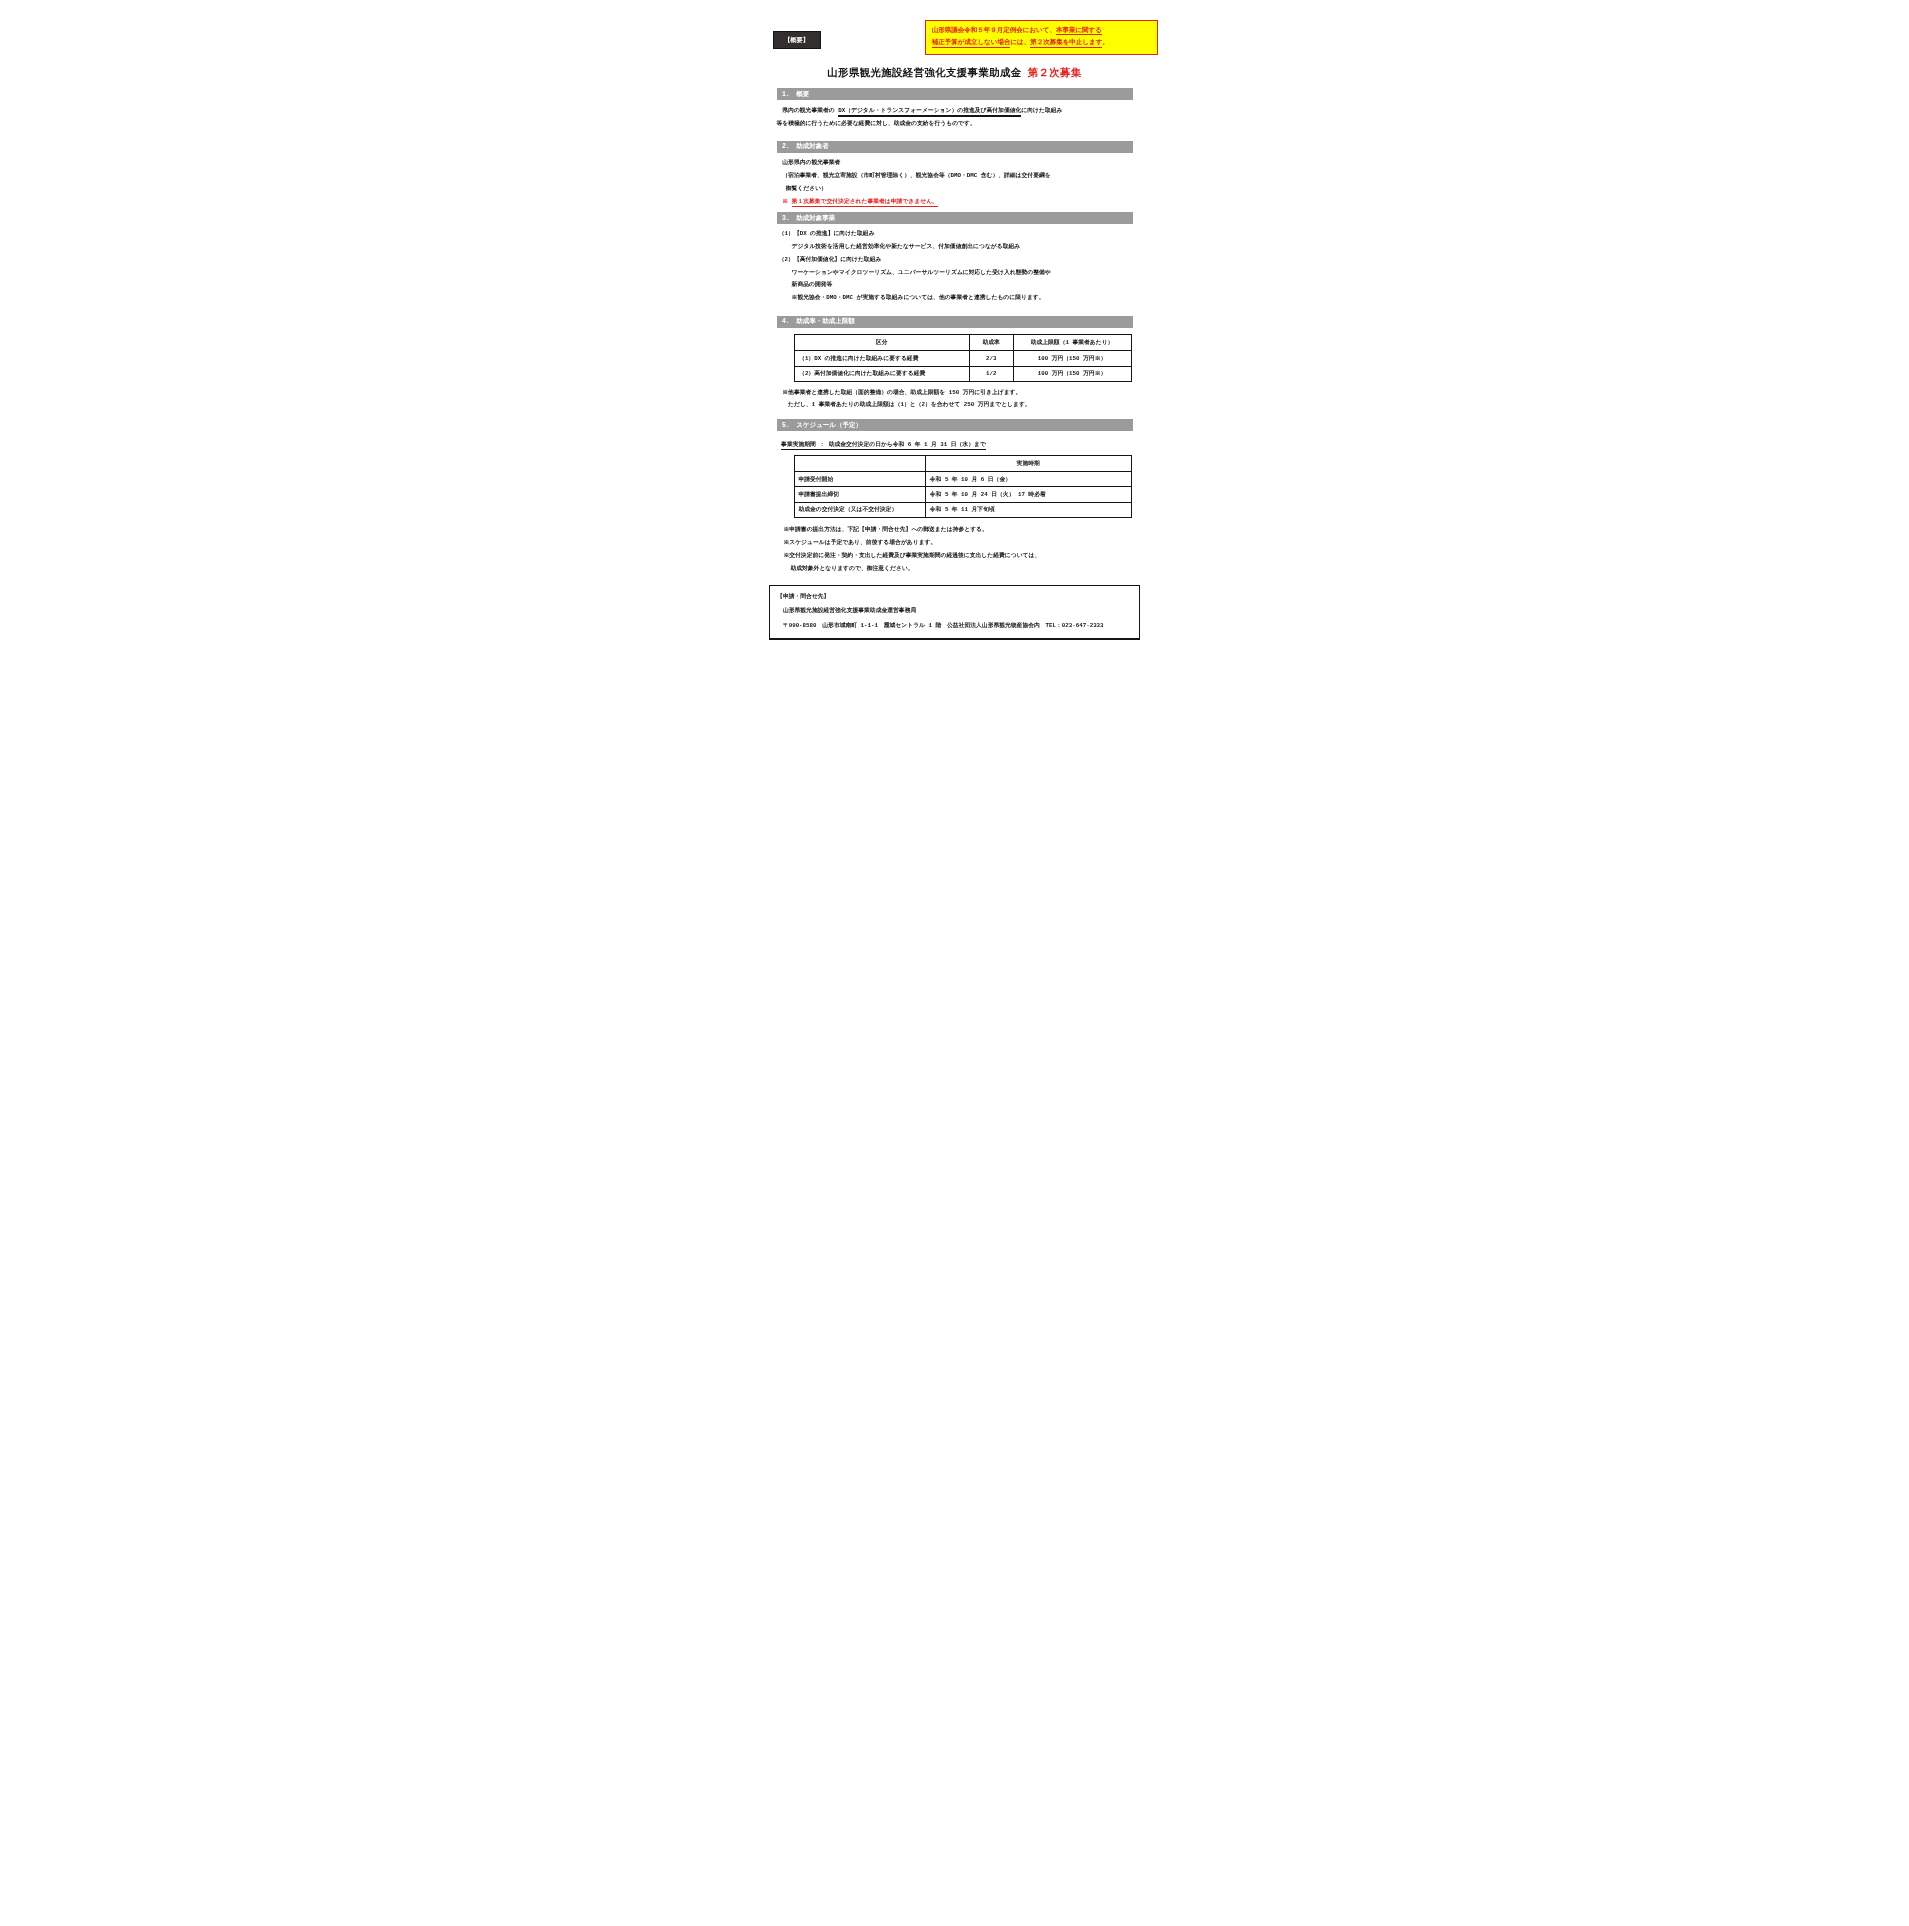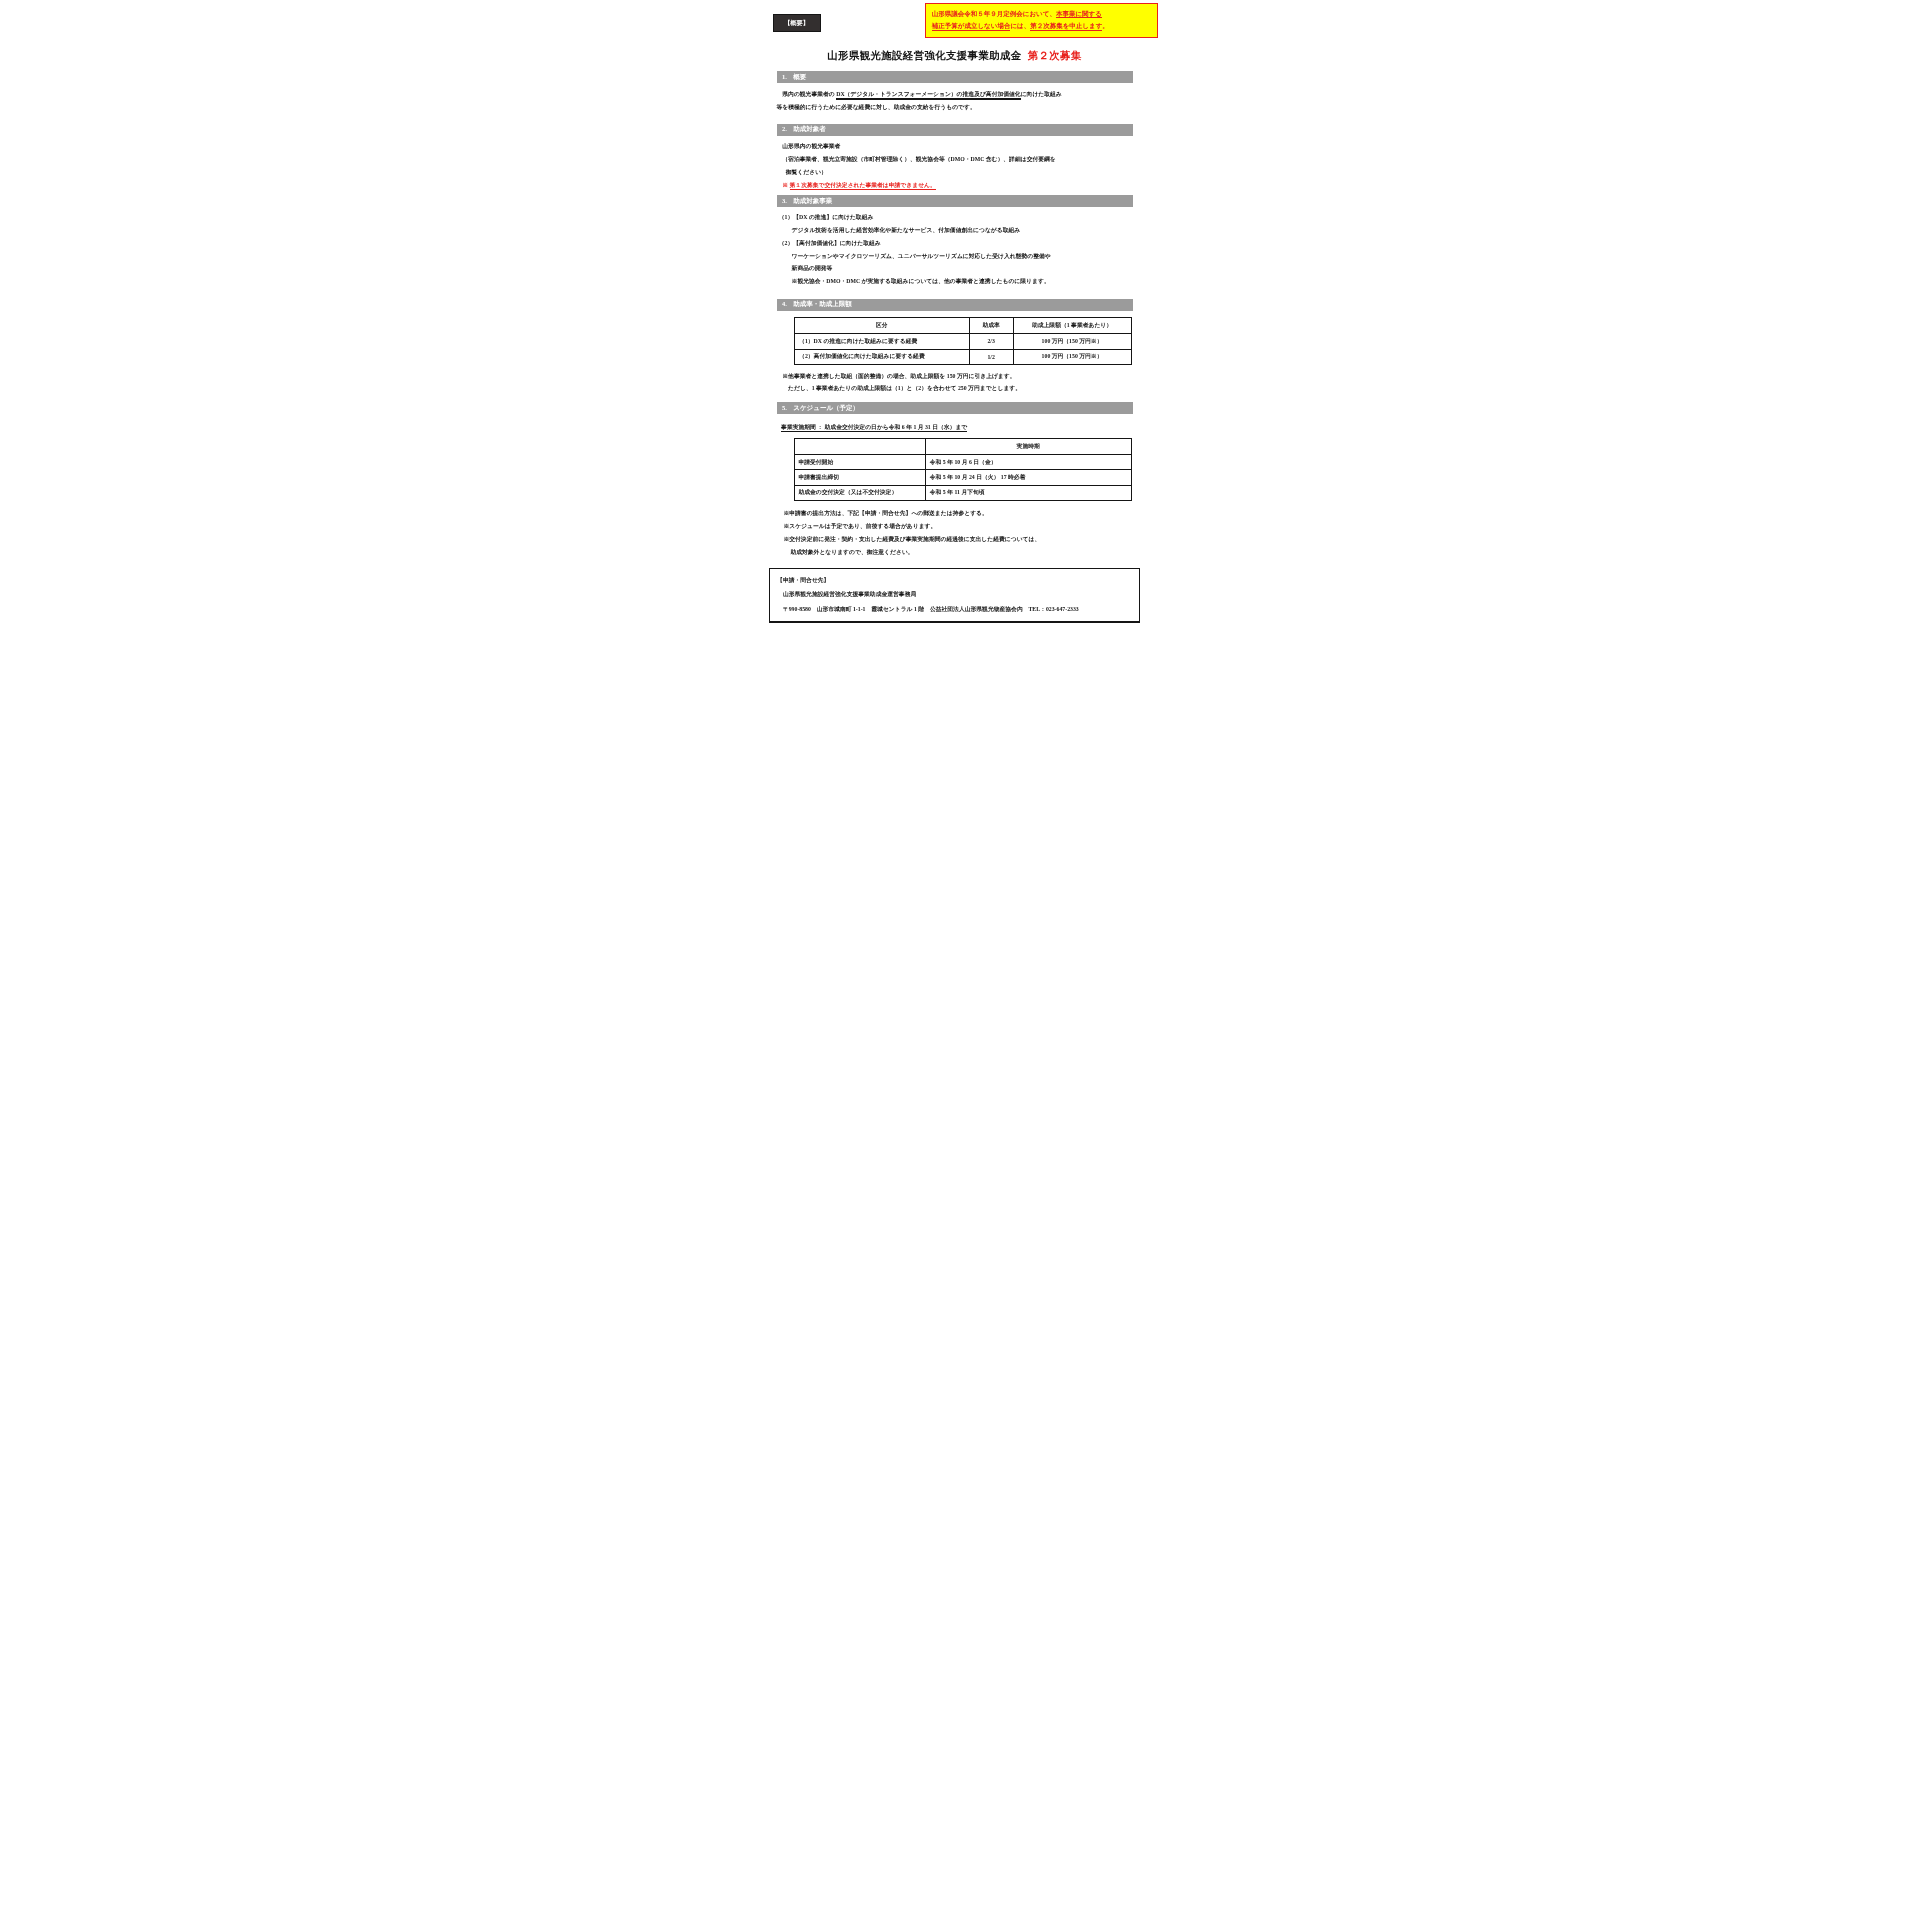--- a/index.html
+++ b/index.html
@@ -9,8 +9,8 @@
     width: 424px;
     min-height: 600px;
     margin: 0 auto;
-    padding-top: 3px;
-    font-family: Liberation Serif, serif;
+    padding-top: 20px;
+    font-family: Liberation Mono, monospace;
     font-weight: bold;
     color: #151515;
     background: #ffffff;

